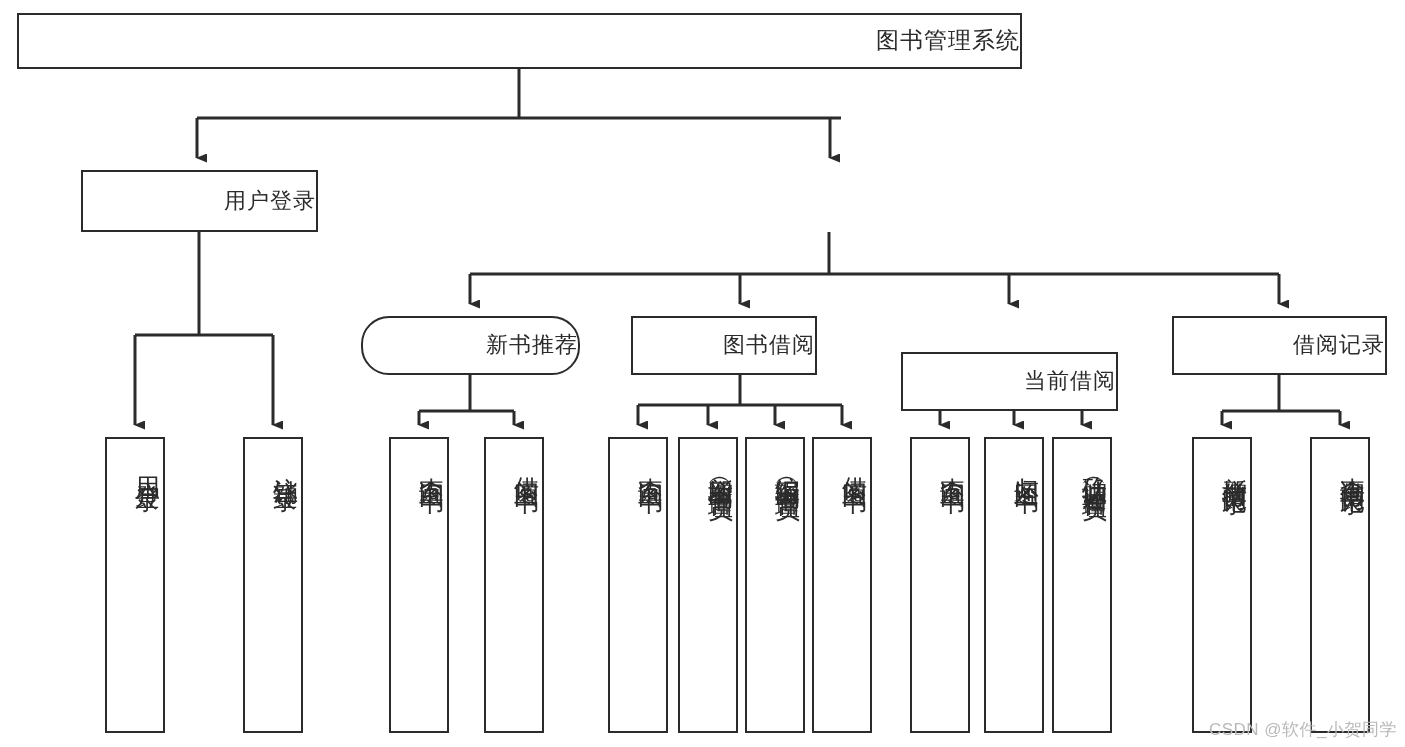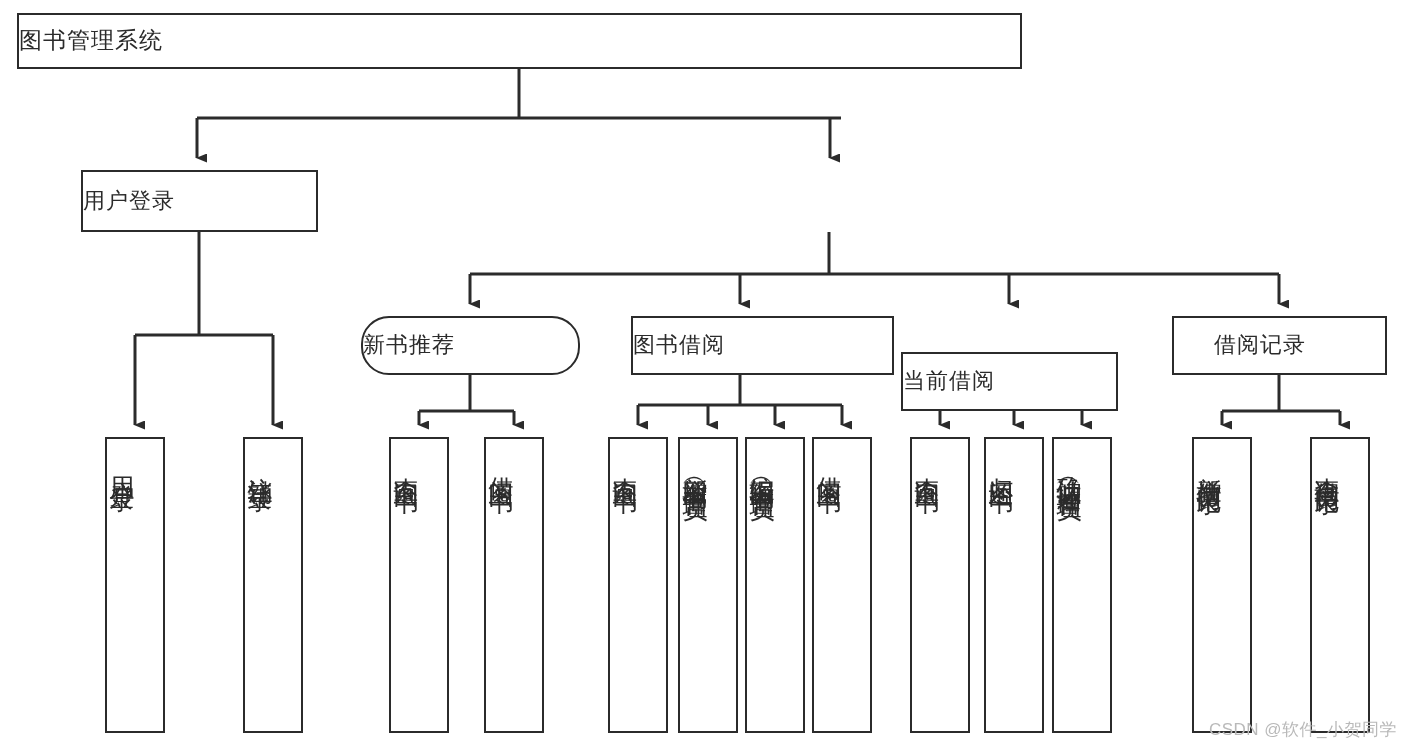--- a/index.html
+++ b/index.html
@@ -12,7 +12,7 @@
   .node-box{
     position:absolute;box-sizing:border-box;
     border:2.5px solid #2b2b2b;background:#ffffff;
-    display:flex;align-items:center;justify-content:flex-start;
+    display:flex;align-items:center;justify-content:flex-end;
   }
   .node-label{
     color:#2b2b2b;font-size:22px;line-height:1.12;

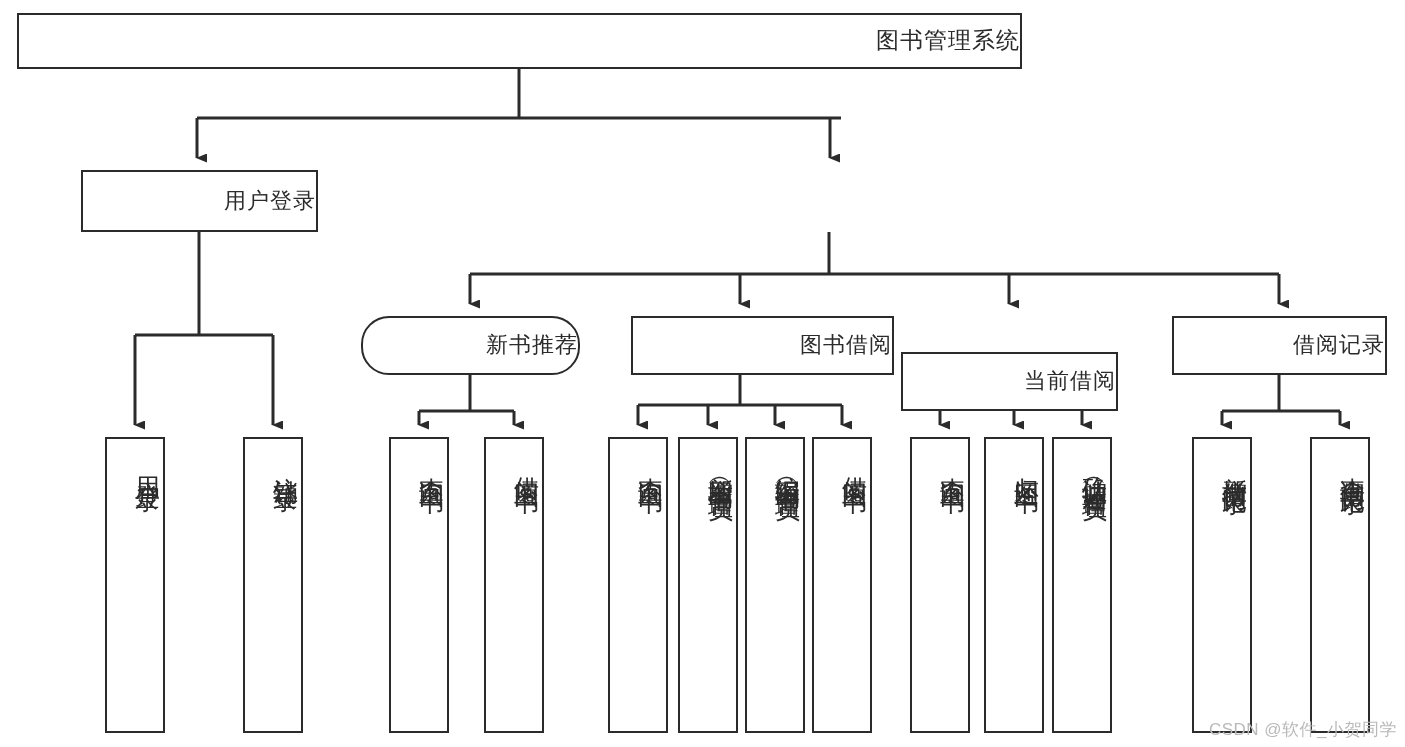--- a/index.html
+++ b/index.html
@@ -98,7 +98,7 @@
   <div class="node-box" style="left: 361px; top: 316px; width: 219px; height: 59px; border-radius: 28px;">
     <span class="node-label">新书推荐</span>
   </div>
-  <div class="node-box" style="left: 631px; top: 316px; width: 263px; height: 59px;">
+  <div class="node-box" style="left: 631px; top: 316px; width: 186px; height: 59px;">
     <span class="node-label">图书借阅</span>
   </div>
   <div class="node-box" style="left: 901px; top: 316px; width: 217px; height: 59px; margin-top: 36px;">

